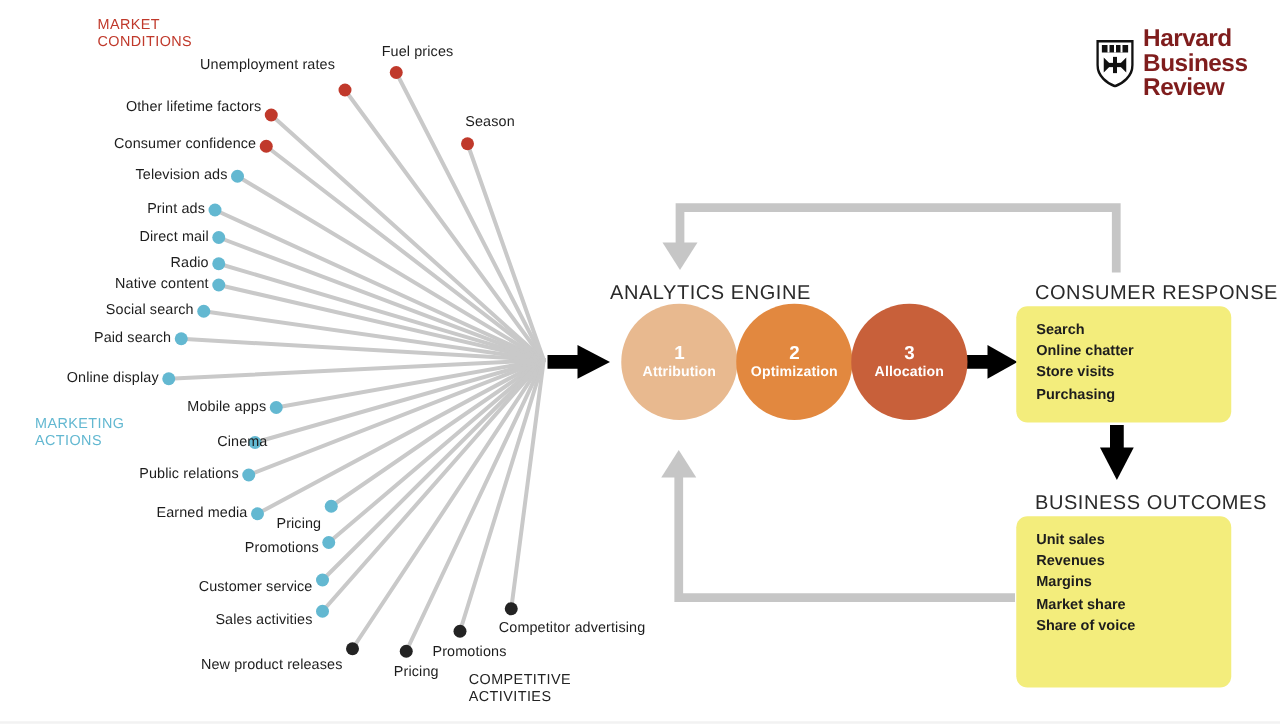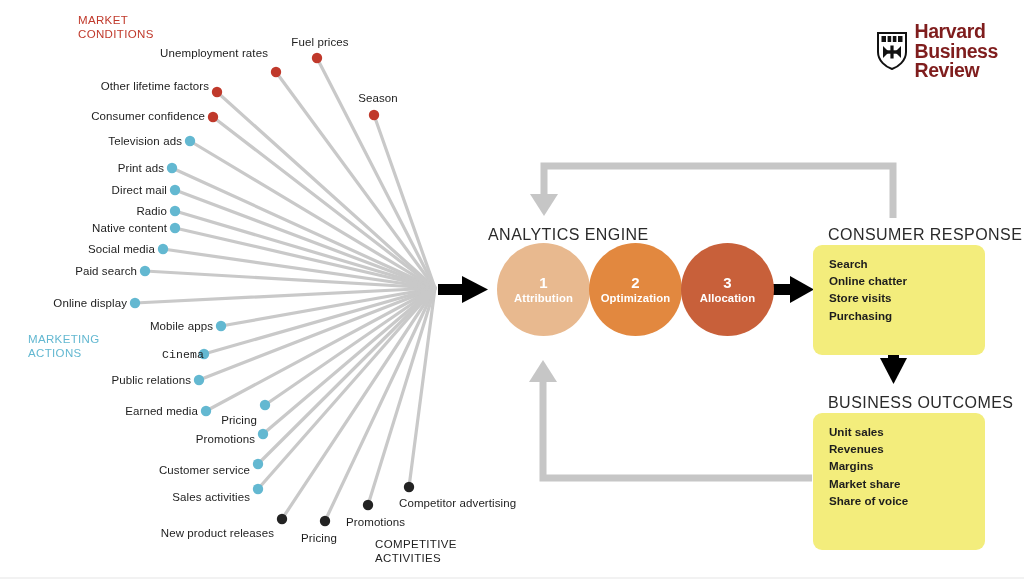--- a/index.html
+++ b/index.html
@@ -20,7 +20,7 @@
   }
   .node-label.r{transform:translate(-100%,-50%);}
   .node-label.l{transform:translate(0,-50%);}
-  .node-label.c{transform:translate(-50%,-50%);}
+  .node-label.c{transform:translate(-50%,-50%);margin-left:14px;}
   .group-title{
     position:absolute;font-size:11.5px;line-height:13.5px;letter-spacing:.35px;
     font-weight:400;white-space:pre-line;

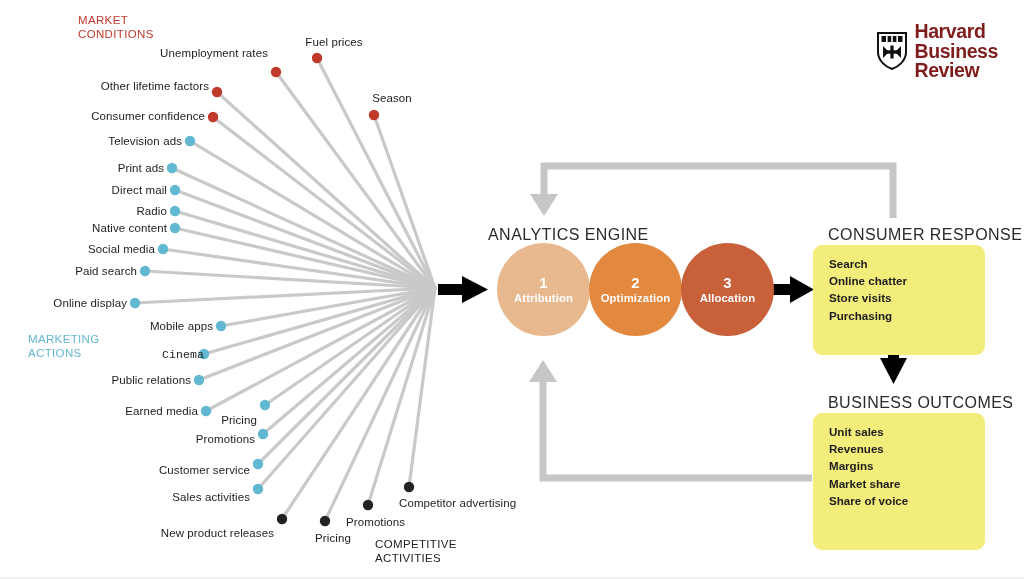--- a/index.html
+++ b/index.html
@@ -160,7 +160,7 @@
       <div class="node-label r" style="left: 167px; top: 190px; padding-left: 26px;">Direct mail</div>
       <div class="node-label r" style="left: 167px; top: 211px;">Radio</div>
       <div class="node-label r" style="left: 167px; top: 228px;">Native content</div>
-      <div class="node-label r" style="left: 155px; top: 249px;">Social media</div>
+      <div class="node-label r" style="left: 155px; top: 249px;">Social search</div>
       <div class="node-label r" style="left: 137px; top: 271px;">Paid search</div>
       <div class="node-label r" style="left: 127px; top: 303px;">Online display</div>
       <div class="node-label r" style="left: 213px; top: 326px;">Mobile apps</div>

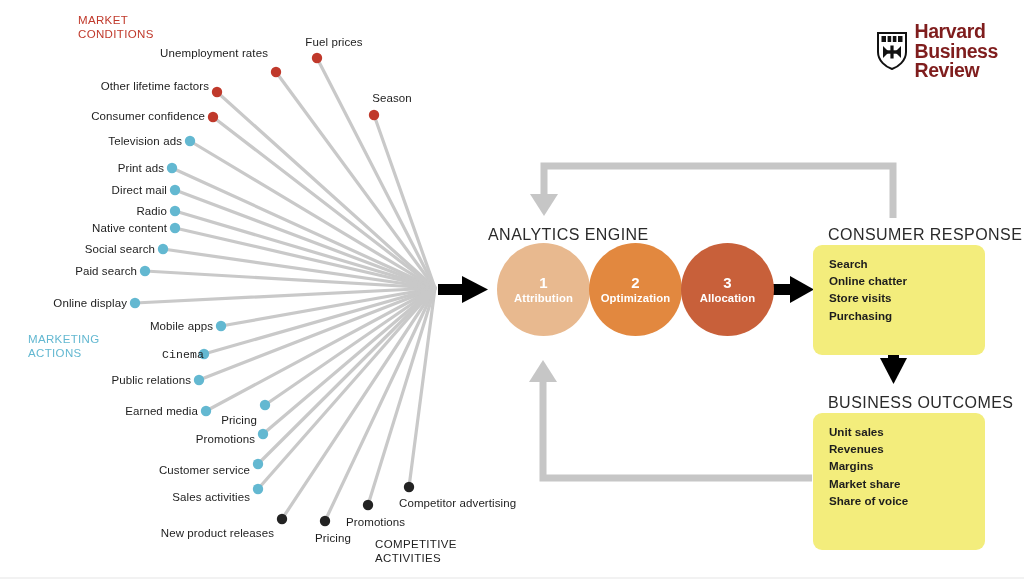--- a/index.html
+++ b/index.html
@@ -196,7 +196,7 @@
 
   <div class="section-cap" style="left:828px;top:226px;">CONSUMER RESPONSE</div>
 
-  <div class="ybox" style="left:813px;top:245px;width:172px;height:110px;">
+  <div class="ybox" style="left:813px;top:245px;width:172px;height:93px;">
     <div>Search</div>
     <div>Online chatter</div>
     <div>Store visits</div>

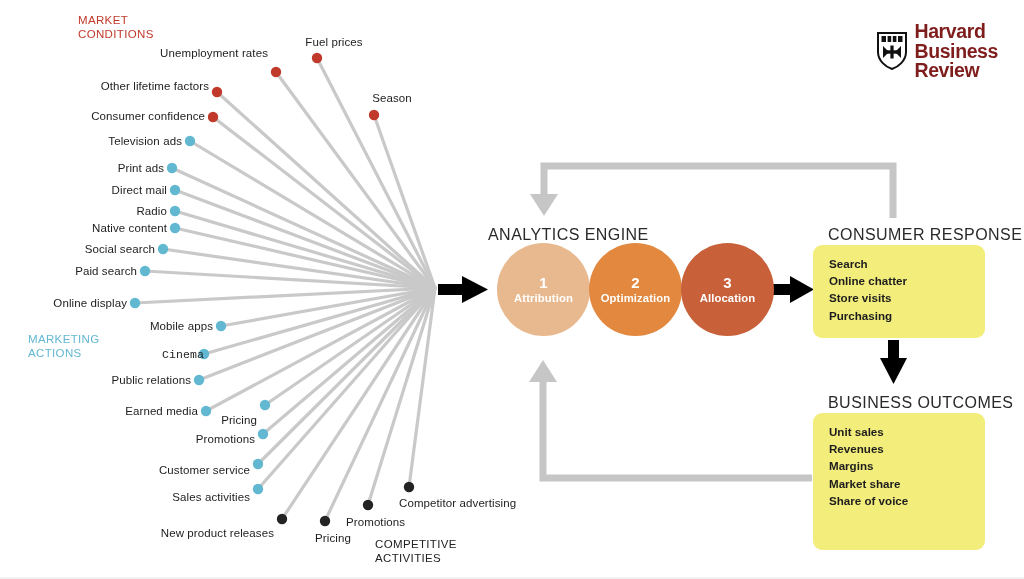--- a/index.html
+++ b/index.html
@@ -164,7 +164,7 @@
       <div class="node-label r" style="left: 137px; top: 271px;">Paid search</div>
       <div class="node-label r" style="left: 127px; top: 303px;">Online display</div>
       <div class="node-label r" style="left: 213px; top: 326px;">Mobile apps</div>
-      <div class="node-label r" style="left: 204px; top: 354px; font-family: Liberation Mono, monospace;">Cinema</div>
+      <div class="node-label r" style="left: 214px; top: 354px;">Cinema</div>
       <div class="node-label r" style="left: 191px; top: 380px;">Public relations</div>
       <div class="node-label r" style="left: 198px; top: 411px;">Earned media</div>
       <div class="node-label r" style="left: 257px; top: 420px;">Pricing</div>

